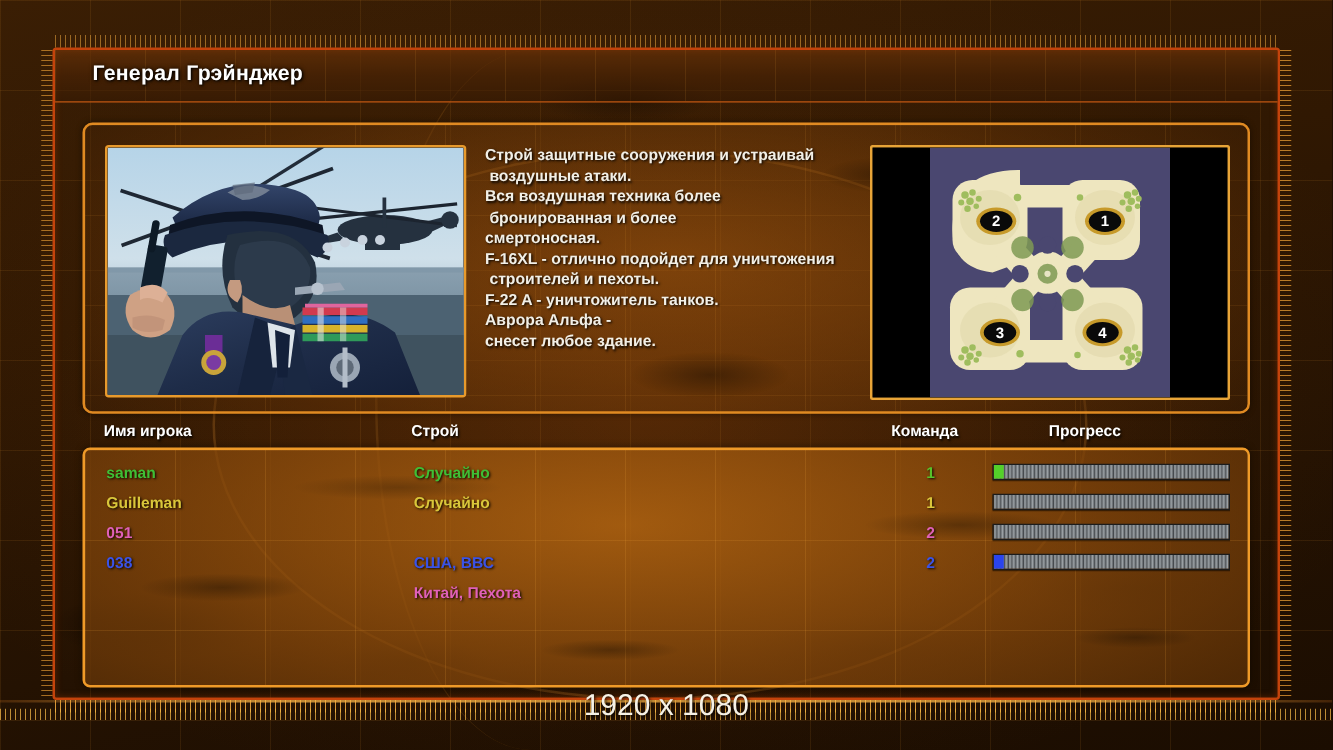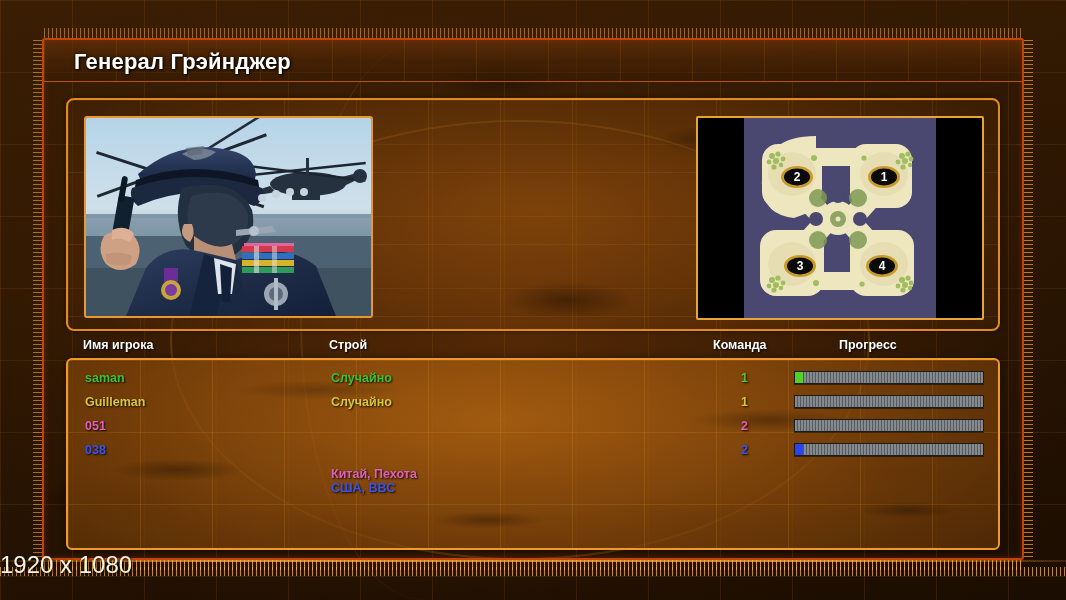--- a/index.html
+++ b/index.html
@@ -134,7 +134,7 @@
   }
   .title-text {
     position: absolute; left: 30px; top: 9px;
-    font-size: 22px; font-weight: bold;
+    font-size: 17px; font-weight: bold;
     color: #ffffff;
     text-shadow: 1px 1px 2px rgba(0,0,0,0.9), 0 0 4px rgba(0,0,0,0.8);
     letter-spacing: 0.2px;

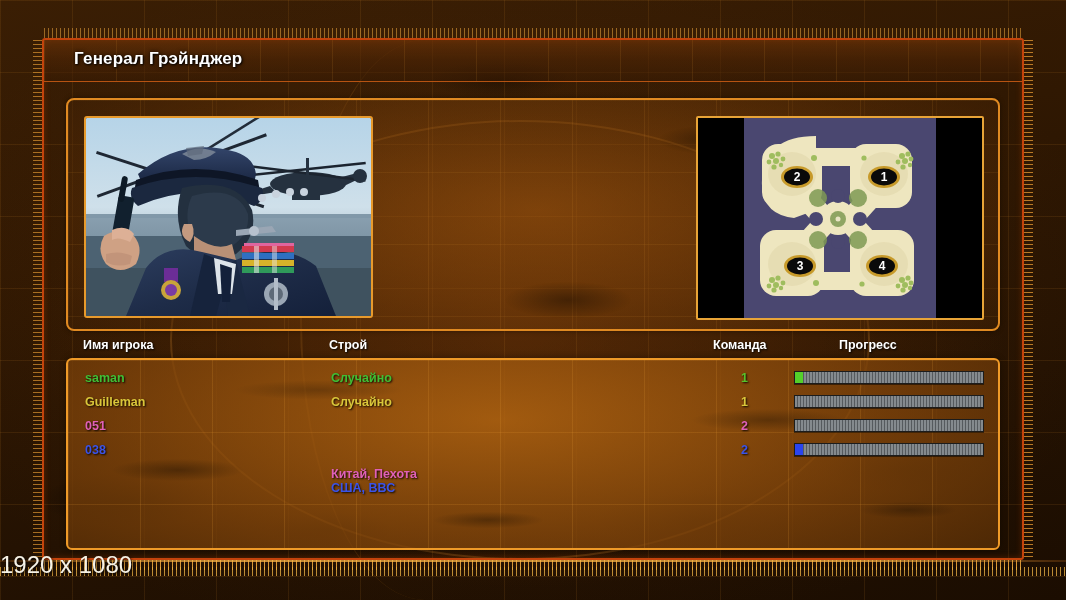--- a/index.html
+++ b/index.html
@@ -436,6 +436,16 @@
       </svg>
     </div>
 
+    <div class="desc">Строй защитные сооружения и устраивай
+ воздушные атаки.
+Вся воздушная техника более
+ бронированная и более
+смертоносная.
+F-16XL - отлично подойдет для уничтожения
+ строителей и пехоты.
+F-22 A - уничтожитель танков.
+Аврора Альфа -
+снесет любое здание.</div>
 
     <div class="minimap">
       <svg width="284" height="200" viewBox="0 0 284 200">

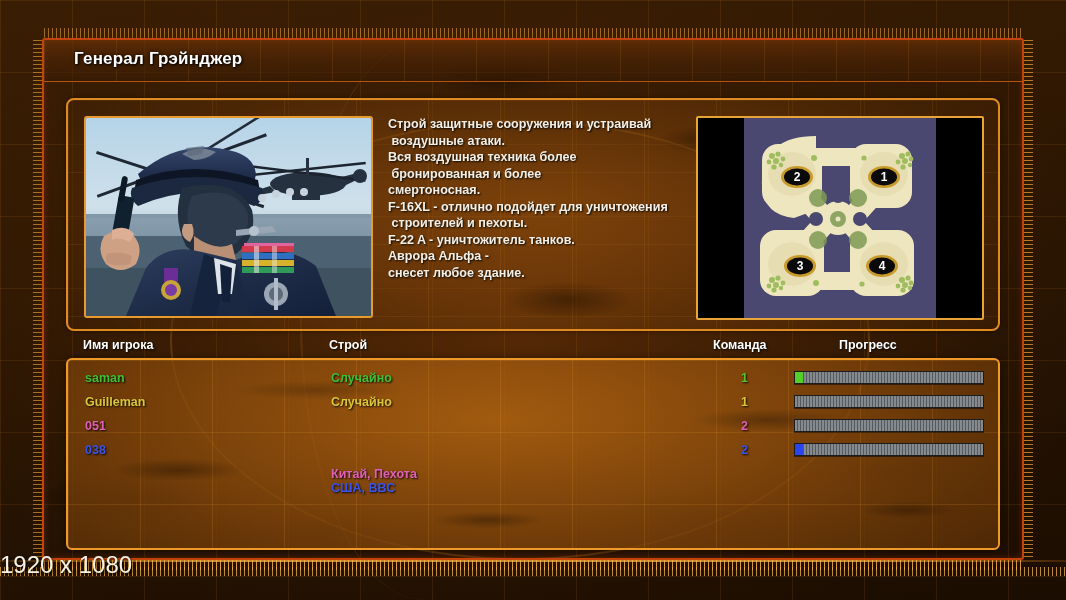--- a/index.html
+++ b/index.html
@@ -596,7 +596,7 @@
         </div>
         <div class="row">
           <div class="cell c-name" style="color: rgb(58, 83, 232);">038</div>
-          <div class="cell c-army" style="color: rgb(58, 83, 232); margin-top: 38px;">США, ВВС</div>
+          <div class="cell c-army" style="color: rgb(58, 83, 232);">США, ВВС</div>
           <div class="cell c-team" style="color: rgb(58, 83, 232);">2</div>
           <div class="pbar">
             <div class="pbar-fill" style="width: 4%; background: rgb(42, 68, 238);"></div>

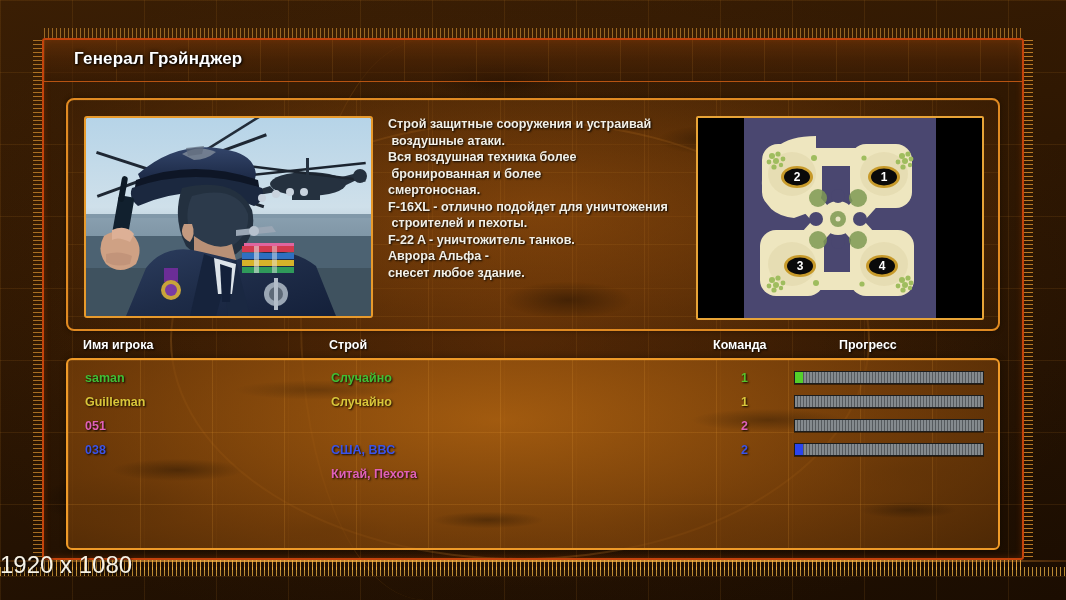--- a/index.html
+++ b/index.html
@@ -276,6 +276,7 @@
   
   .resolution {
     position: absolute; left: 0; top: 551px; width: 1066px;
+    text-align: center;
     font-size: 24px;
     color: #f6f2e6;
     text-shadow: 1px 1px 3px rgba(0,0,0,0.95);

